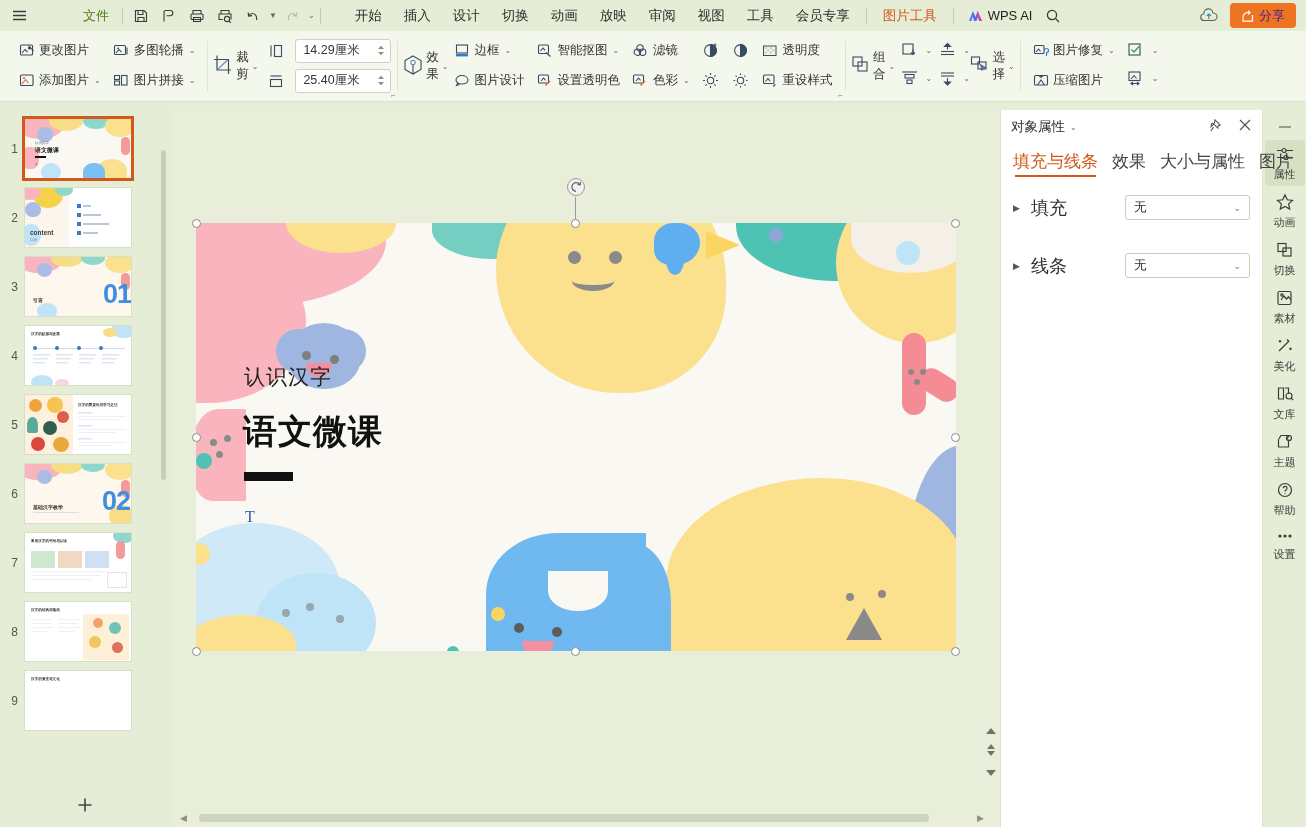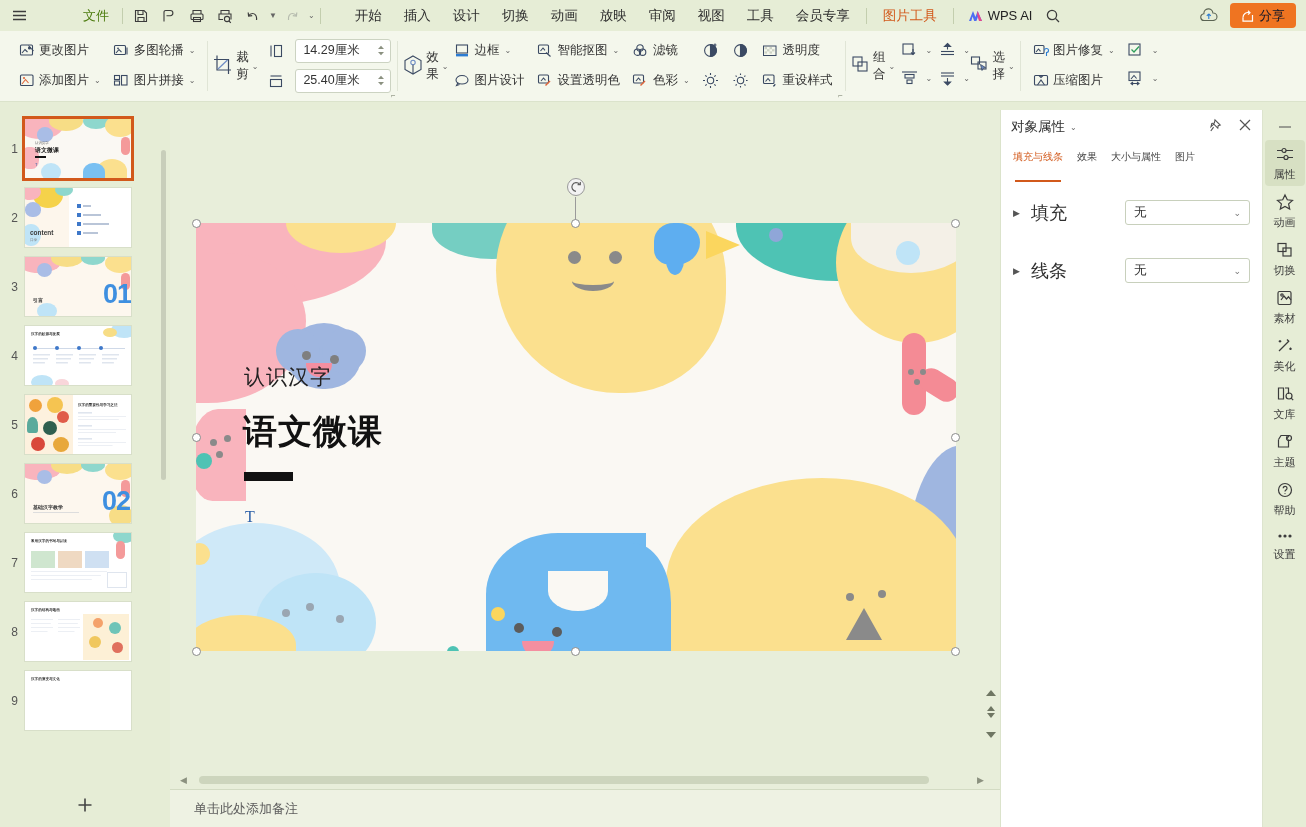--- a/index.html
+++ b/index.html
@@ -43,7 +43,7 @@
   .wpsai { display: flex; align-items: center; gap: 5px; padding: 4px 8px; cursor: pointer; font-size: 13px; color:#222; }
   .topbar-right { margin-left: auto; display: flex; align-items: center; gap: 8px; padding-right: 4px; }
   .share-btn {
-    background: #ef7421; color: #0f172a; border-radius: 4px; height: 25px;
+    background: #ef7421; color: #4c1d95; border-radius: 4px; height: 25px;
     display: flex; align-items: center; gap: 4px; padding: 0 11px; font-size: 13px; cursor: pointer;
   }
 

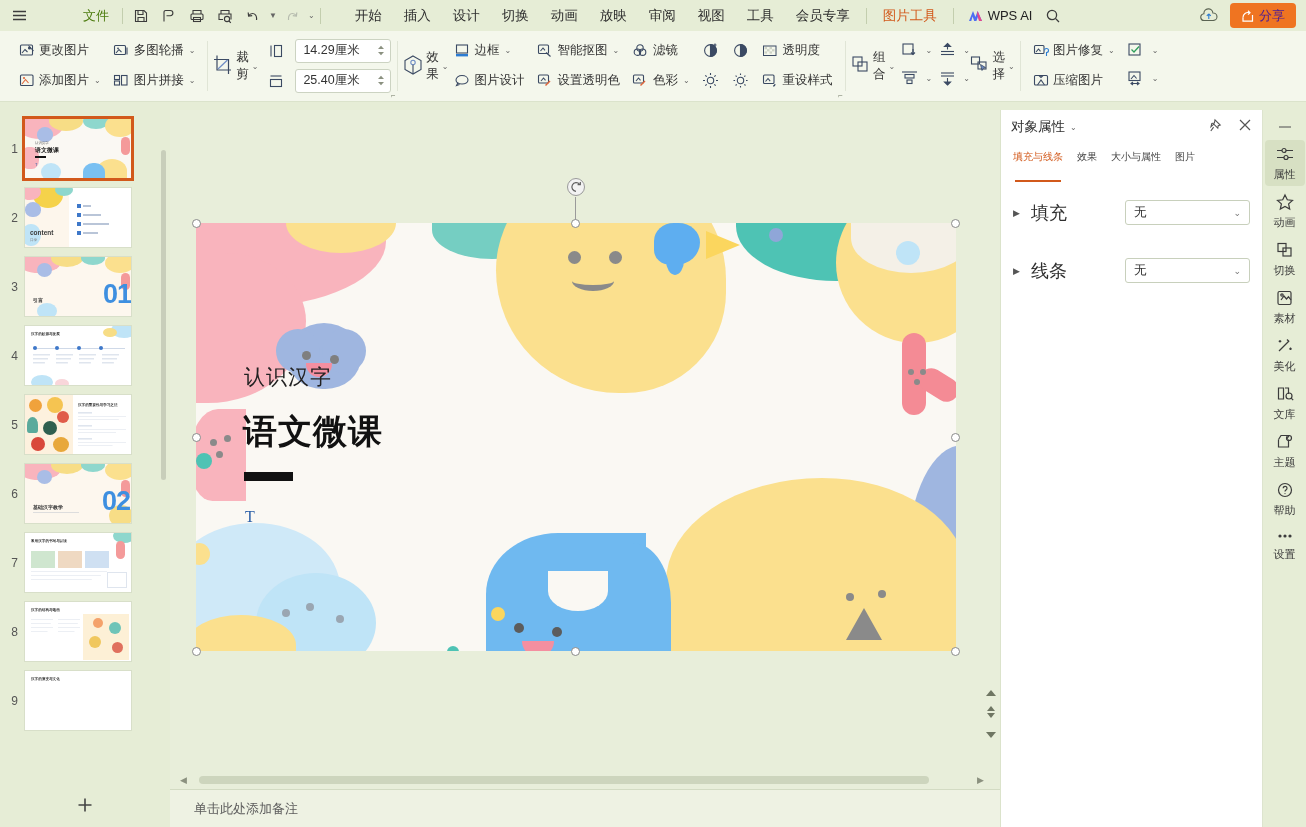--- a/index.html
+++ b/index.html
@@ -150,7 +150,7 @@
   .rp-title { font-size: 13.5px; color:#2f2f2f; }
   .rp-head .sp { margin-left:auto; display:flex; gap: 14px; color:#555; cursor:pointer; }
   .rp-tabs { display:flex; align-items:center; gap: 14px; padding: 6px 12px 0 12px; }
-  .rp-tab { font-size: 10px; color:#444; cursor:pointer; position:relative; padding-bottom: 18px; white-space:nowrap; }
+  .rp-tab { font-size: 17px; color:#444; cursor:pointer; position:relative; padding-bottom: 4px; white-space:nowrap; }
   .rp-tab.active { color:#d2591b; }
   .rp-tab.active::after { content:""; position:absolute; left:2px; right:2px; bottom:0; height:2px; background:#d2591b; }
   .rp-row { display:flex; align-items:center; padding: 10px 12px 0 12px; gap: 8px; }

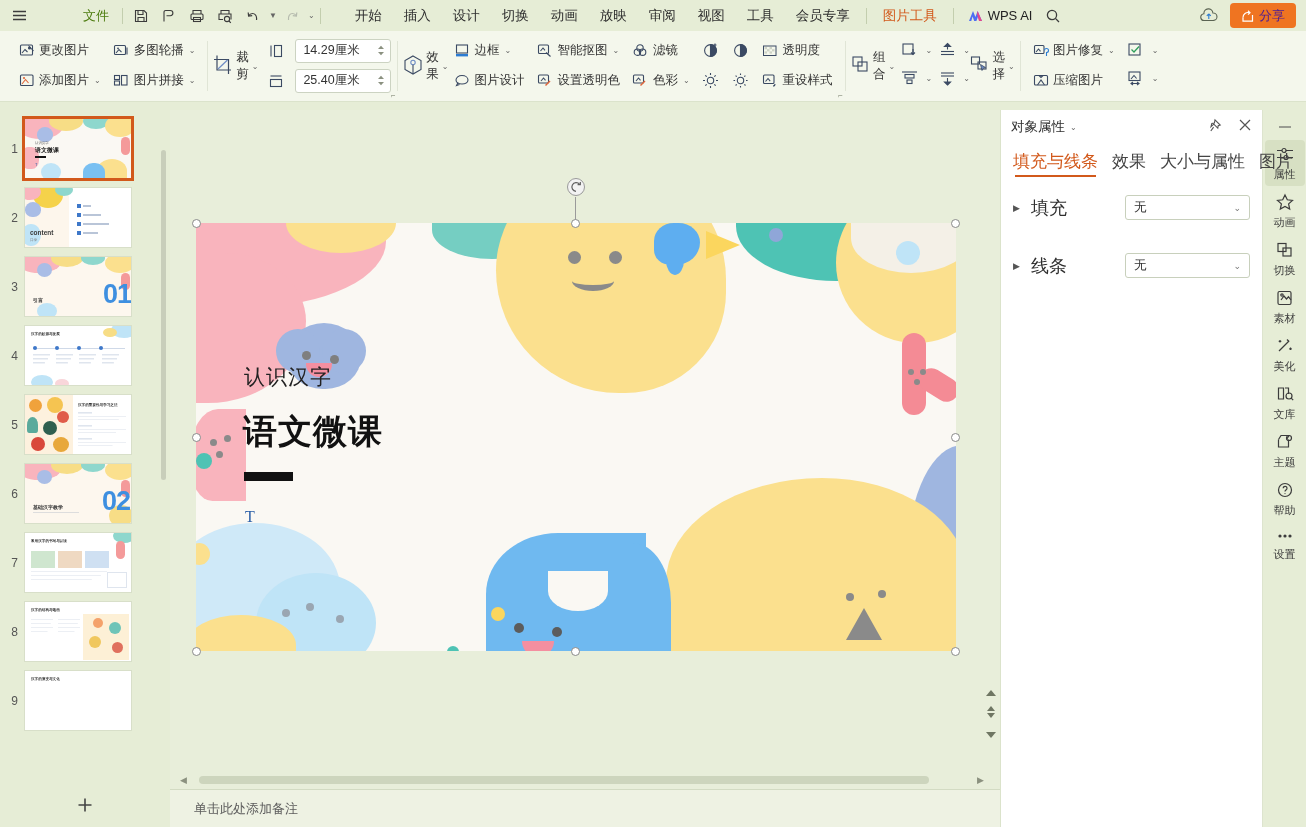--- a/index.html
+++ b/index.html
@@ -970,9 +970,6 @@
         <span class="arrow-sm">▶</span>
       </div>
 
-      <div class="notes">
-        <span>单击此处添加备注</span>
-      </div>
     </div>
 
     <div class="rightpanel">

